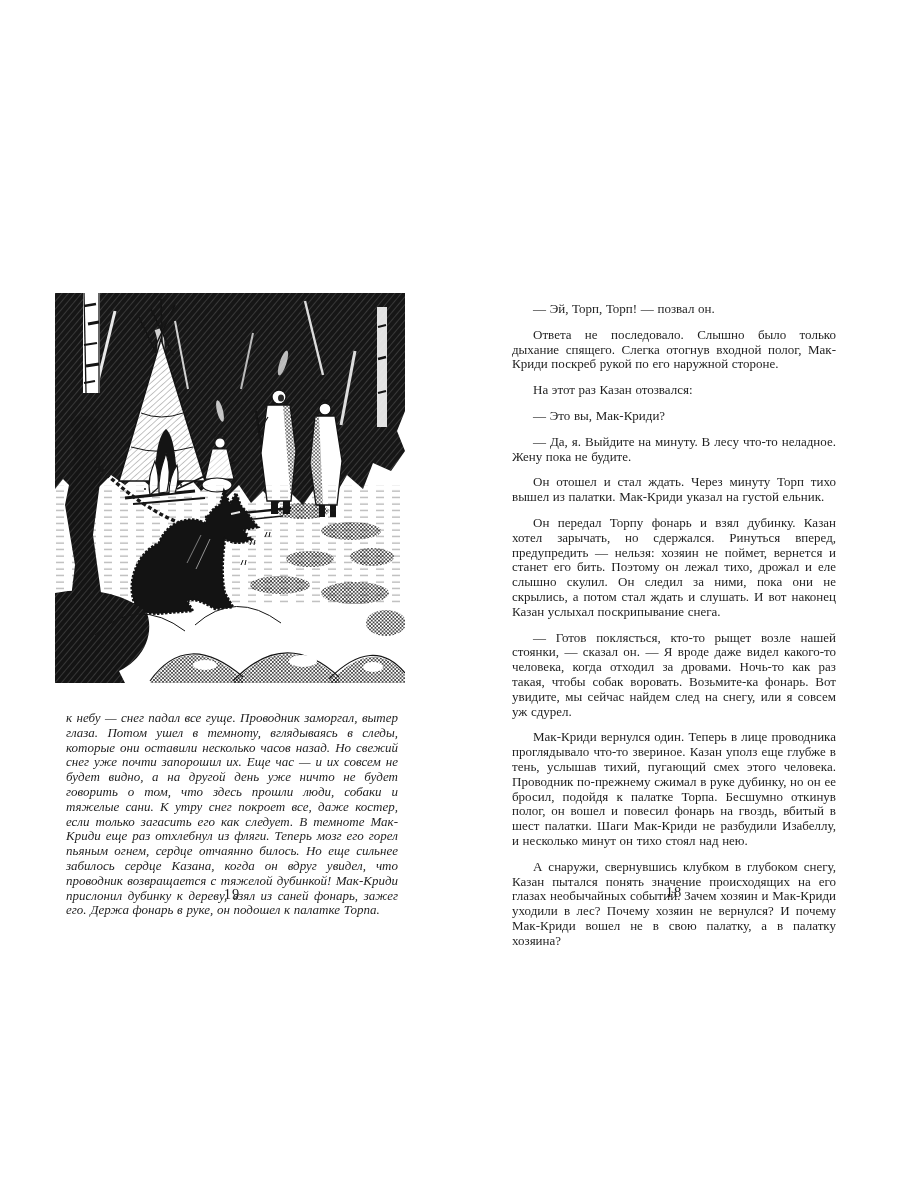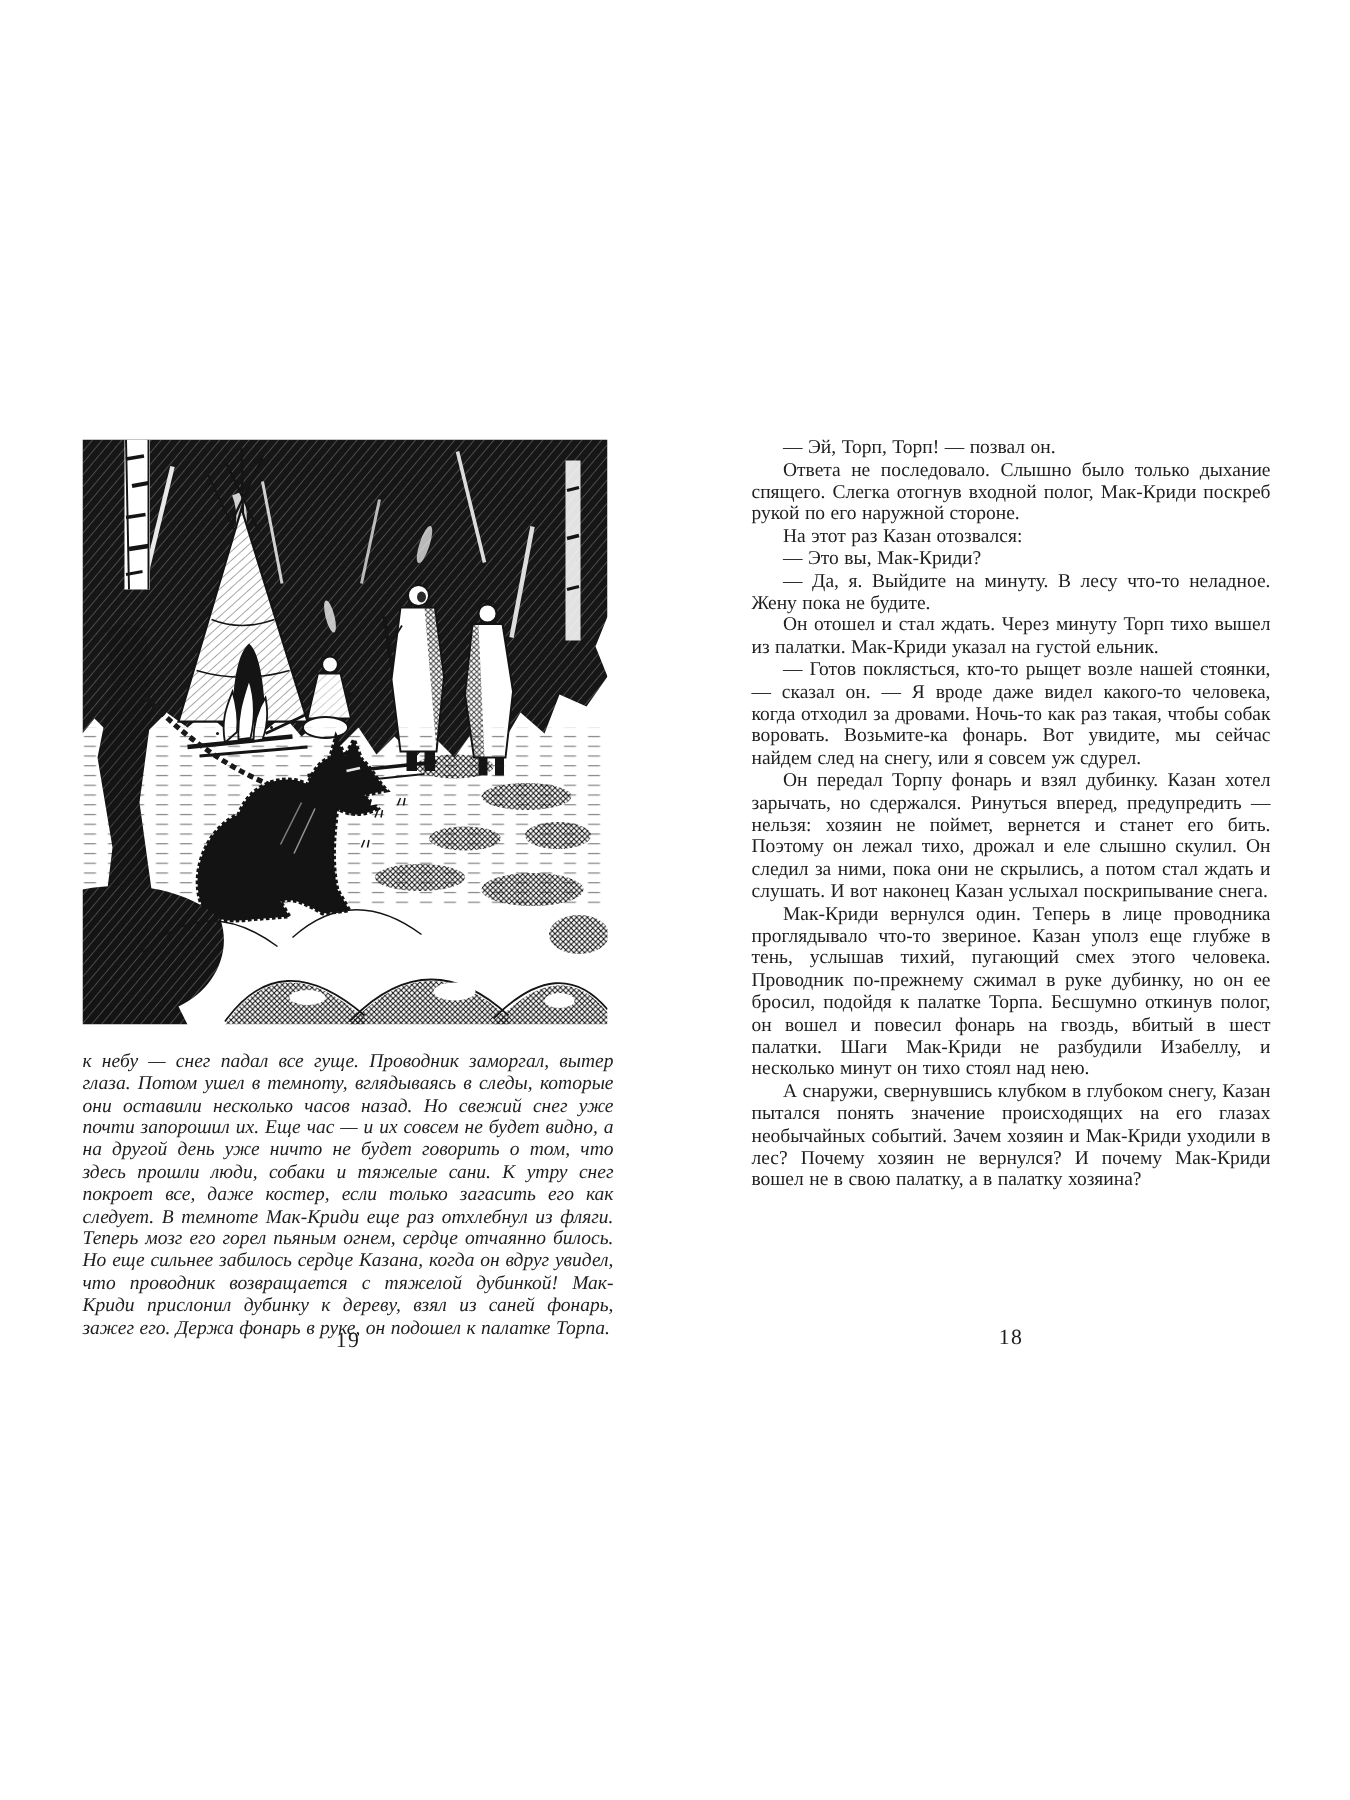--- a/index.html
+++ b/index.html
@@ -12,7 +12,7 @@
   .col-left{left:55px;top:700px;width:354px;}
   .col-right{left:501px;top:291px;width:346px;}
   p.para{
-    margin:0;text-align:justify;font-size:13px;line-height:14.8px;
+    margin:11px;text-align:justify;font-size:13px;line-height:14.8px;
     text-indent:21px;word-spacing:0.4px;
   }
   p.para.noindent{text-indent:0;font-style:italic;}

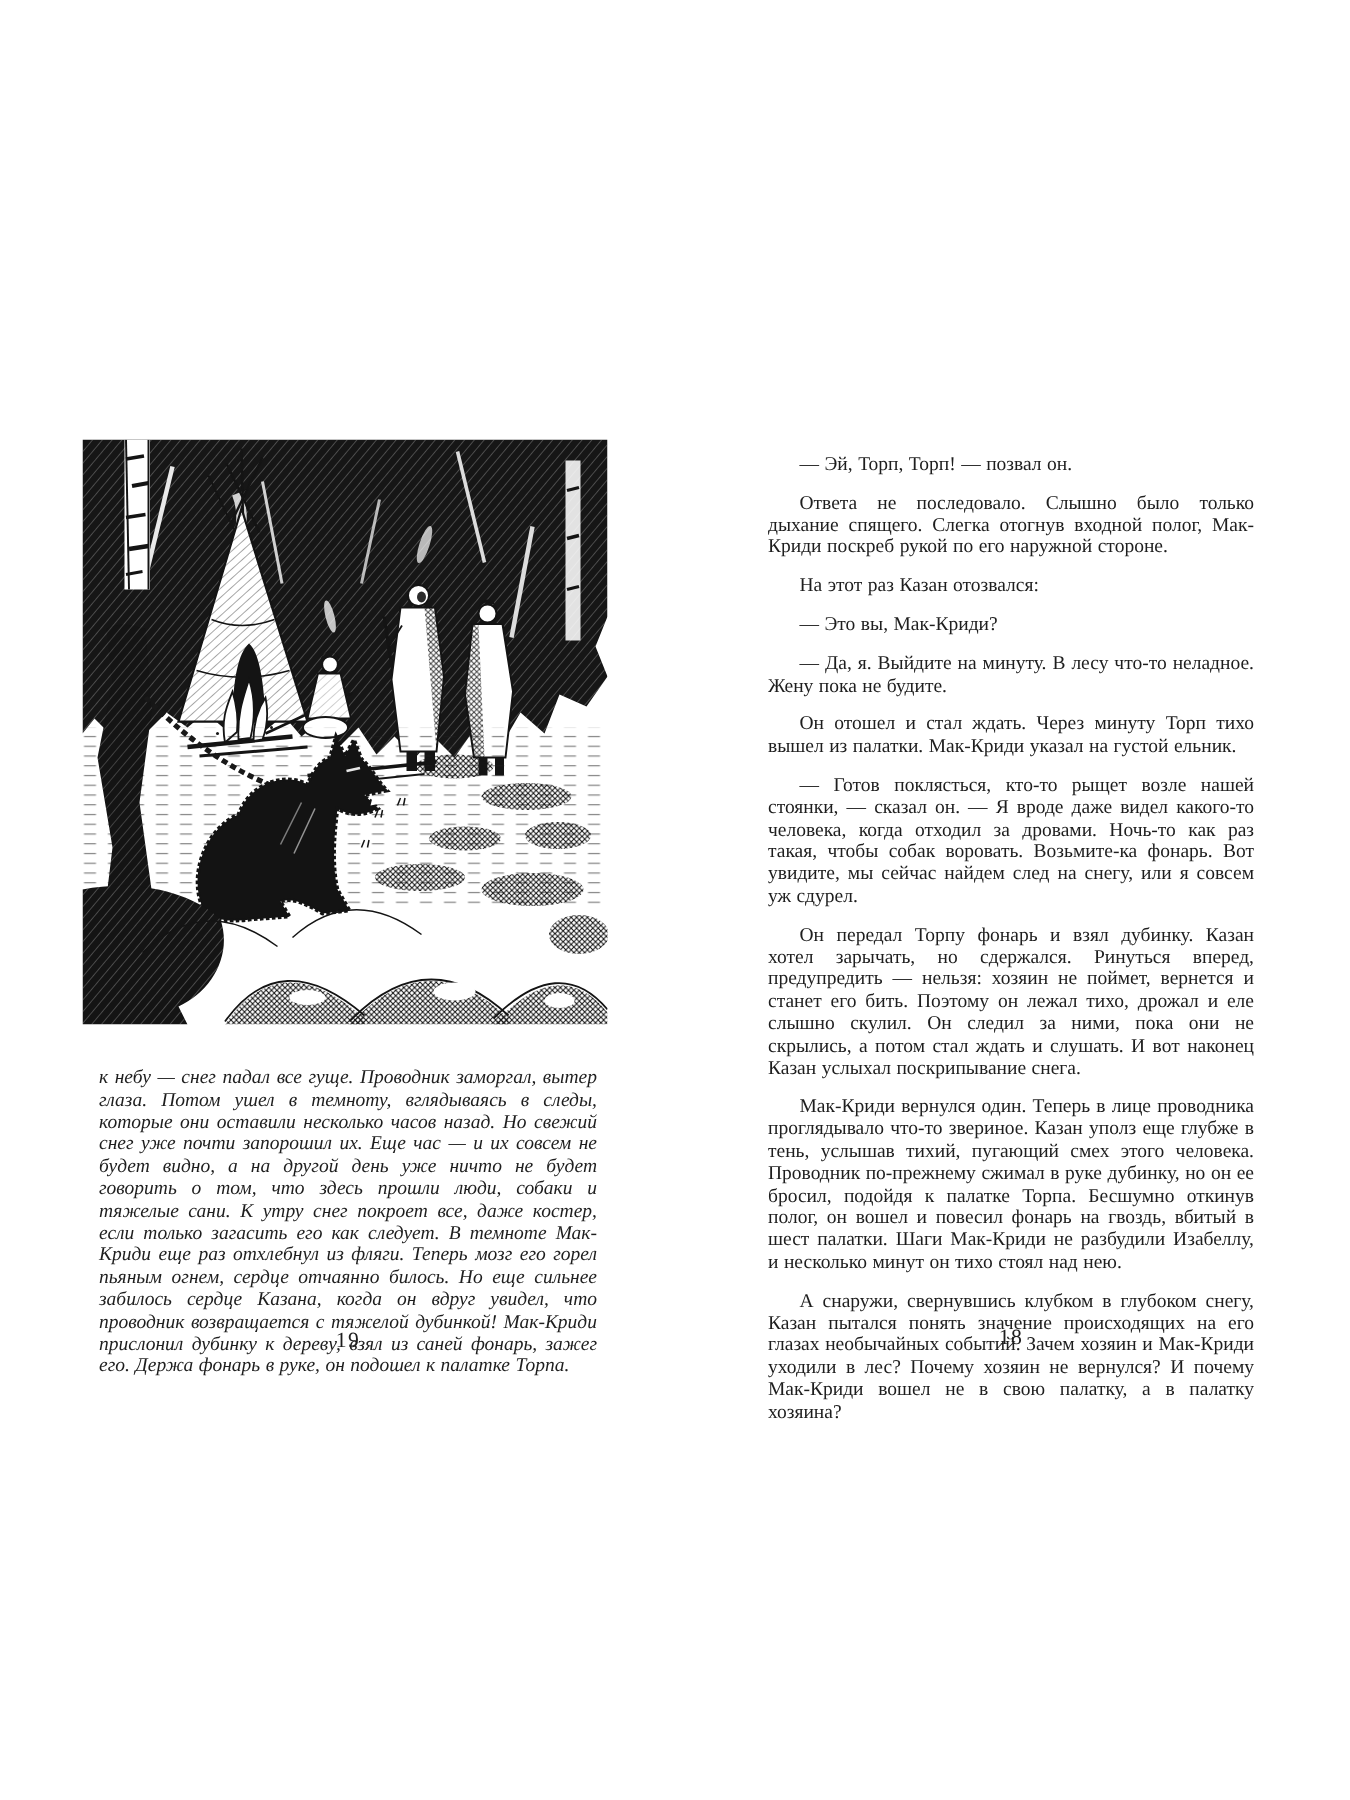--- a/index.html
+++ b/index.html
@@ -198,8 +198,8 @@
       <p class="para">— Это вы, Мак-Криди?</p>
       <p class="para">— Да, я. Выйдите на минуту. В лесу что-то неладное. Жену пока не будите.</p>
       <p class="para">Он отошел и стал ждать. Через минуту Торп тихо вышел из палатки. Мак-Криди указал на густой ельник.</p>
+      <p class="para">Он передал Торпу фонарь и взял дубинку. Казан хотел зарычать, но сдержался. Ринуться вперед, предупредить — нельзя: хозяин не поймет, вернется и станет его бить. Поэтому он лежал тихо, дрожал и еле слышно скулил. Он следил за ними, пока они не скрылись, а потом стал ждать и слушать. И вот наконец Казан услыхал поскрипывание снега.</p>
       <p class="para">— Готов поклясться, кто-то рыщет возле нашей стоянки, — сказал он. — Я вроде даже видел какого-то человека, когда отходил за дровами. Ночь-то как раз такая, чтобы собак воровать. Возьмите-ка фонарь. Вот увидите, мы сейчас найдем след на снегу, или я совсем уж сдурел.</p>
-      <p class="para">Он передал Торпу фонарь и взял дубинку. Казан хотел зарычать, но сдержался. Ринуться вперед, предупредить — нельзя: хозяин не поймет, вернется и станет его бить. Поэтому он лежал тихо, дрожал и еле слышно скулил. Он следил за ними, пока они не скрылись, а потом стал ждать и слушать. И вот наконец Казан услыхал поскрипывание снега.</p>
       <p class="para">Мак-Криди вернулся один. Теперь в лице проводника проглядывало что-то звериное. Казан уполз еще глубже в тень, услышав тихий, пугающий смех этого человека. Проводник по-прежнему сжимал в руке дубинку, но он ее бросил, подойдя к палатке Торпа. Бесшумно откинув полог, он вошел и повесил фонарь на гвоздь, вбитый в шест палатки. Шаги Мак-Криди не разбудили Изабеллу, и несколько минут он тихо стоял над нею.</p>
       <p class="para">А снаружи, свернувшись клубком в глубоком снегу, Казан пытался понять значение происходящих на его глазах необычайных событий. Зачем хозяин и Мак-Криди уходили в лес? Почему хозяин не вернулся? И почему Мак-Криди вошел не в свою палатку, а в палатку хозяина?</p>
     </div>

